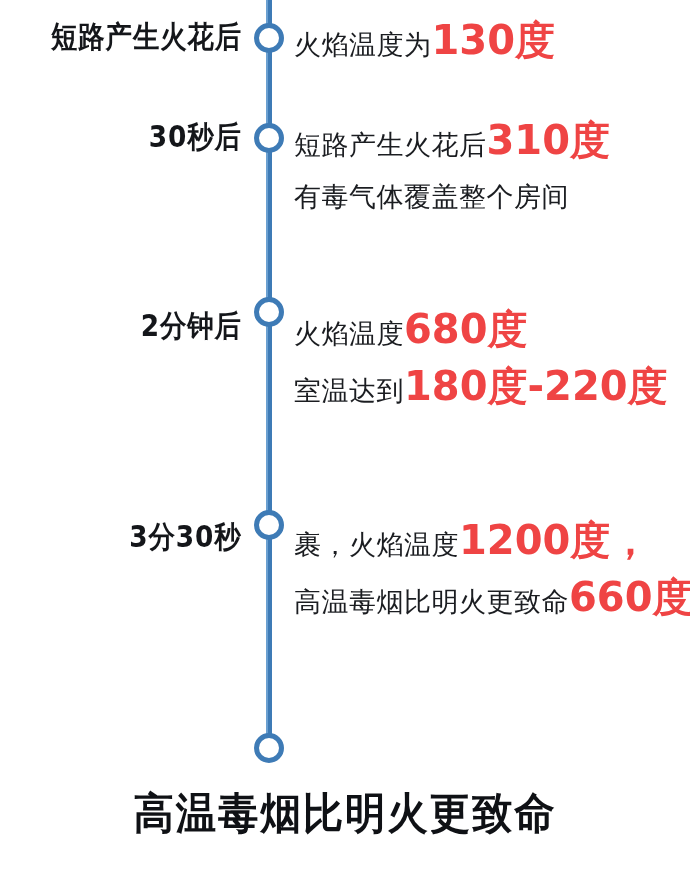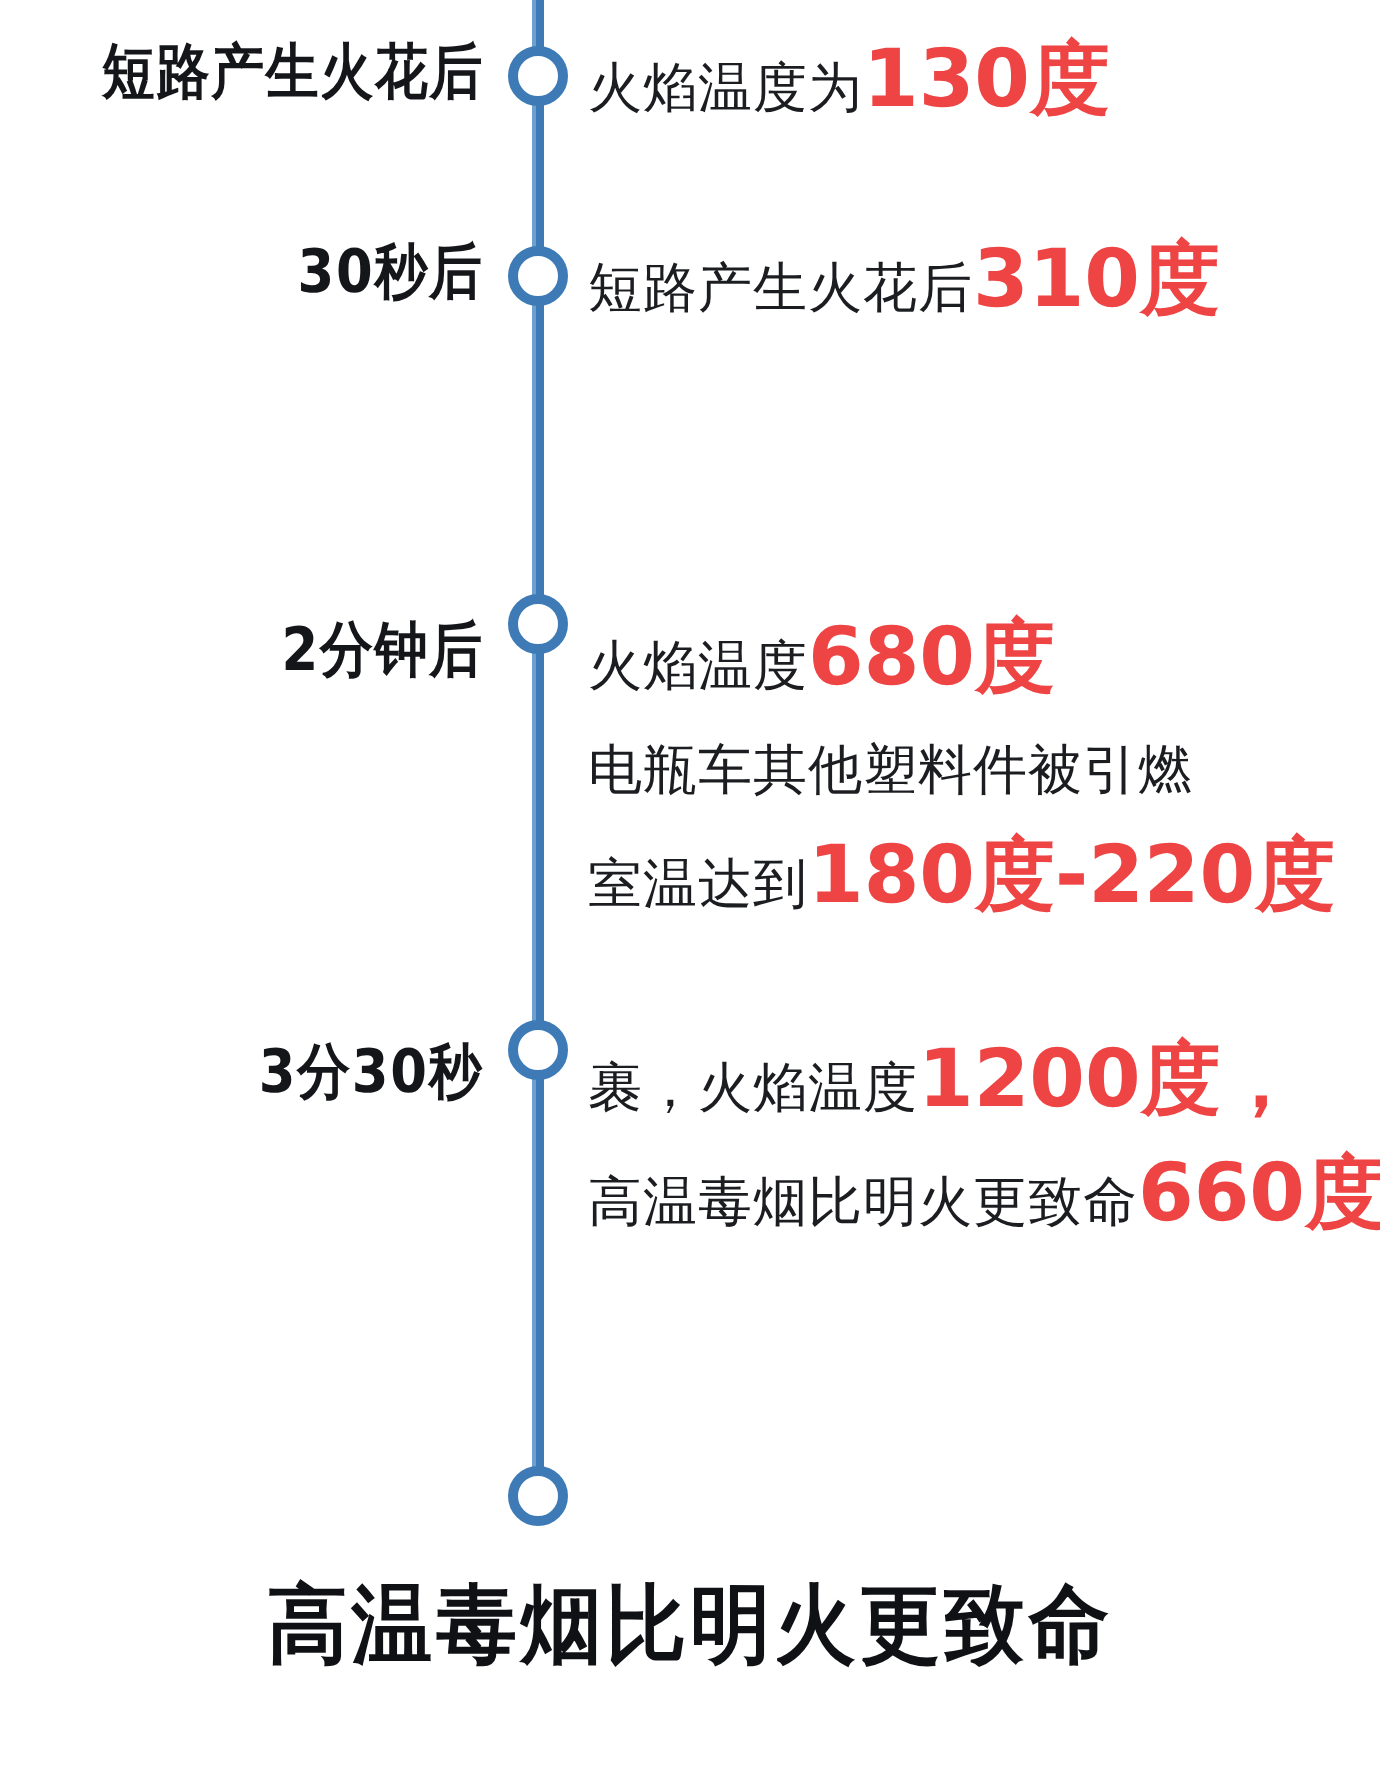--- a/index.html
+++ b/index.html
@@ -132,6 +132,7 @@
       </div>
       <div class="body-block" style="top: 114px;">
         <div class="body-line"><span>短路产生火花后</span><span class="hot">310度</span></div>
+        <div class="body-line"><span>有毒气体覆盖整个房间</span></div>
       </div>
       <div class="body-block" style="top: 303px;">
         <div class="body-line"><span>火焰温度</span><span class="hot">680度</span></div>

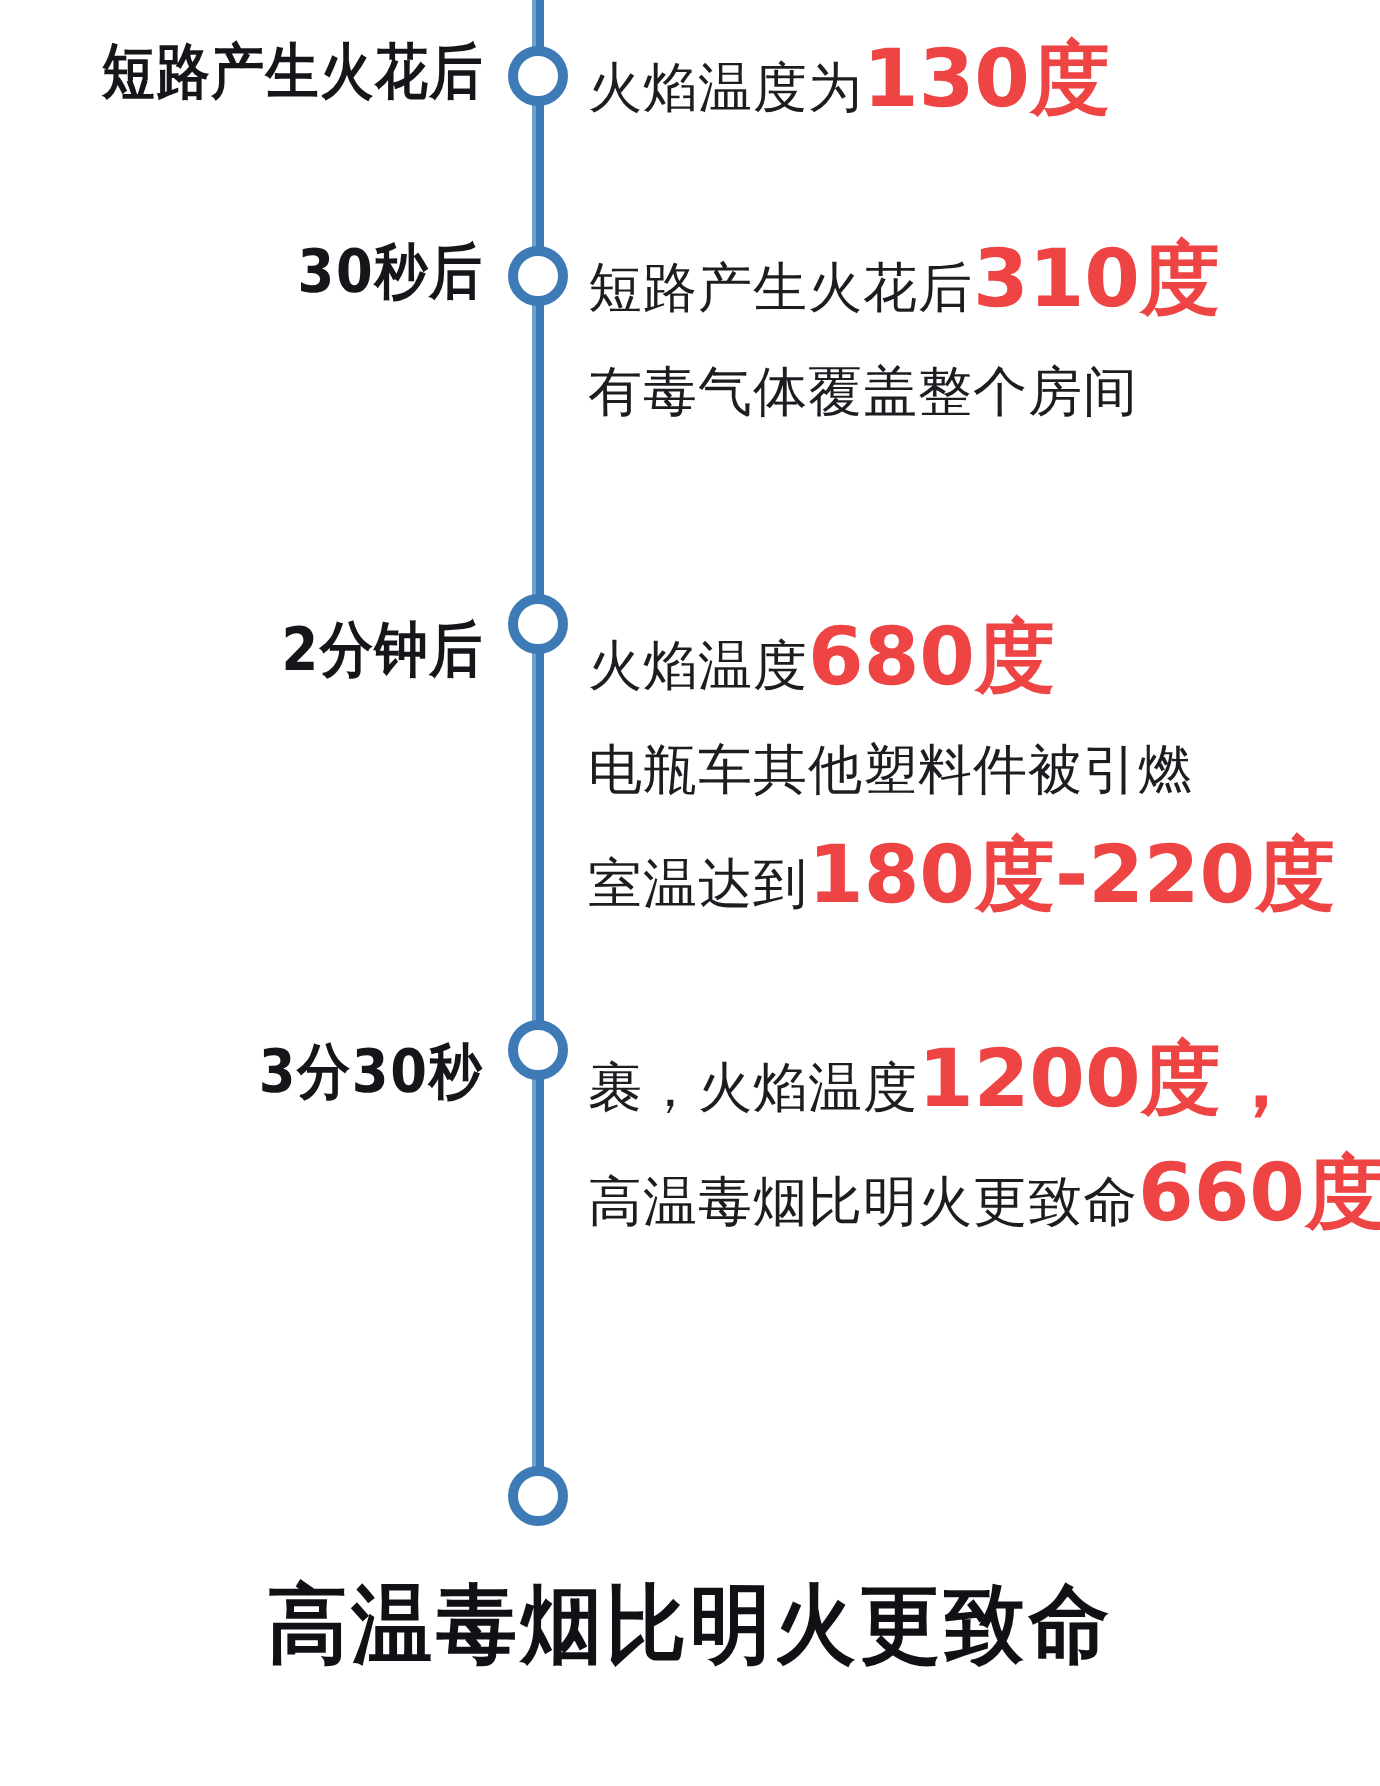--- a/index.html
+++ b/index.html
@@ -136,7 +136,6 @@
       </div>
       <div class="body-block" style="top: 303px;">
         <div class="body-line"><span>火焰温度</span><span class="hot">680度</span></div>
-        <div class="body-line"><span>电瓶车其他塑料件被引燃</span></div>
         <div class="body-line"><span>室温达到</span><span class="hot">180度-220度</span></div>
       </div>
       <div class="body-block" style="top: 514px;">

